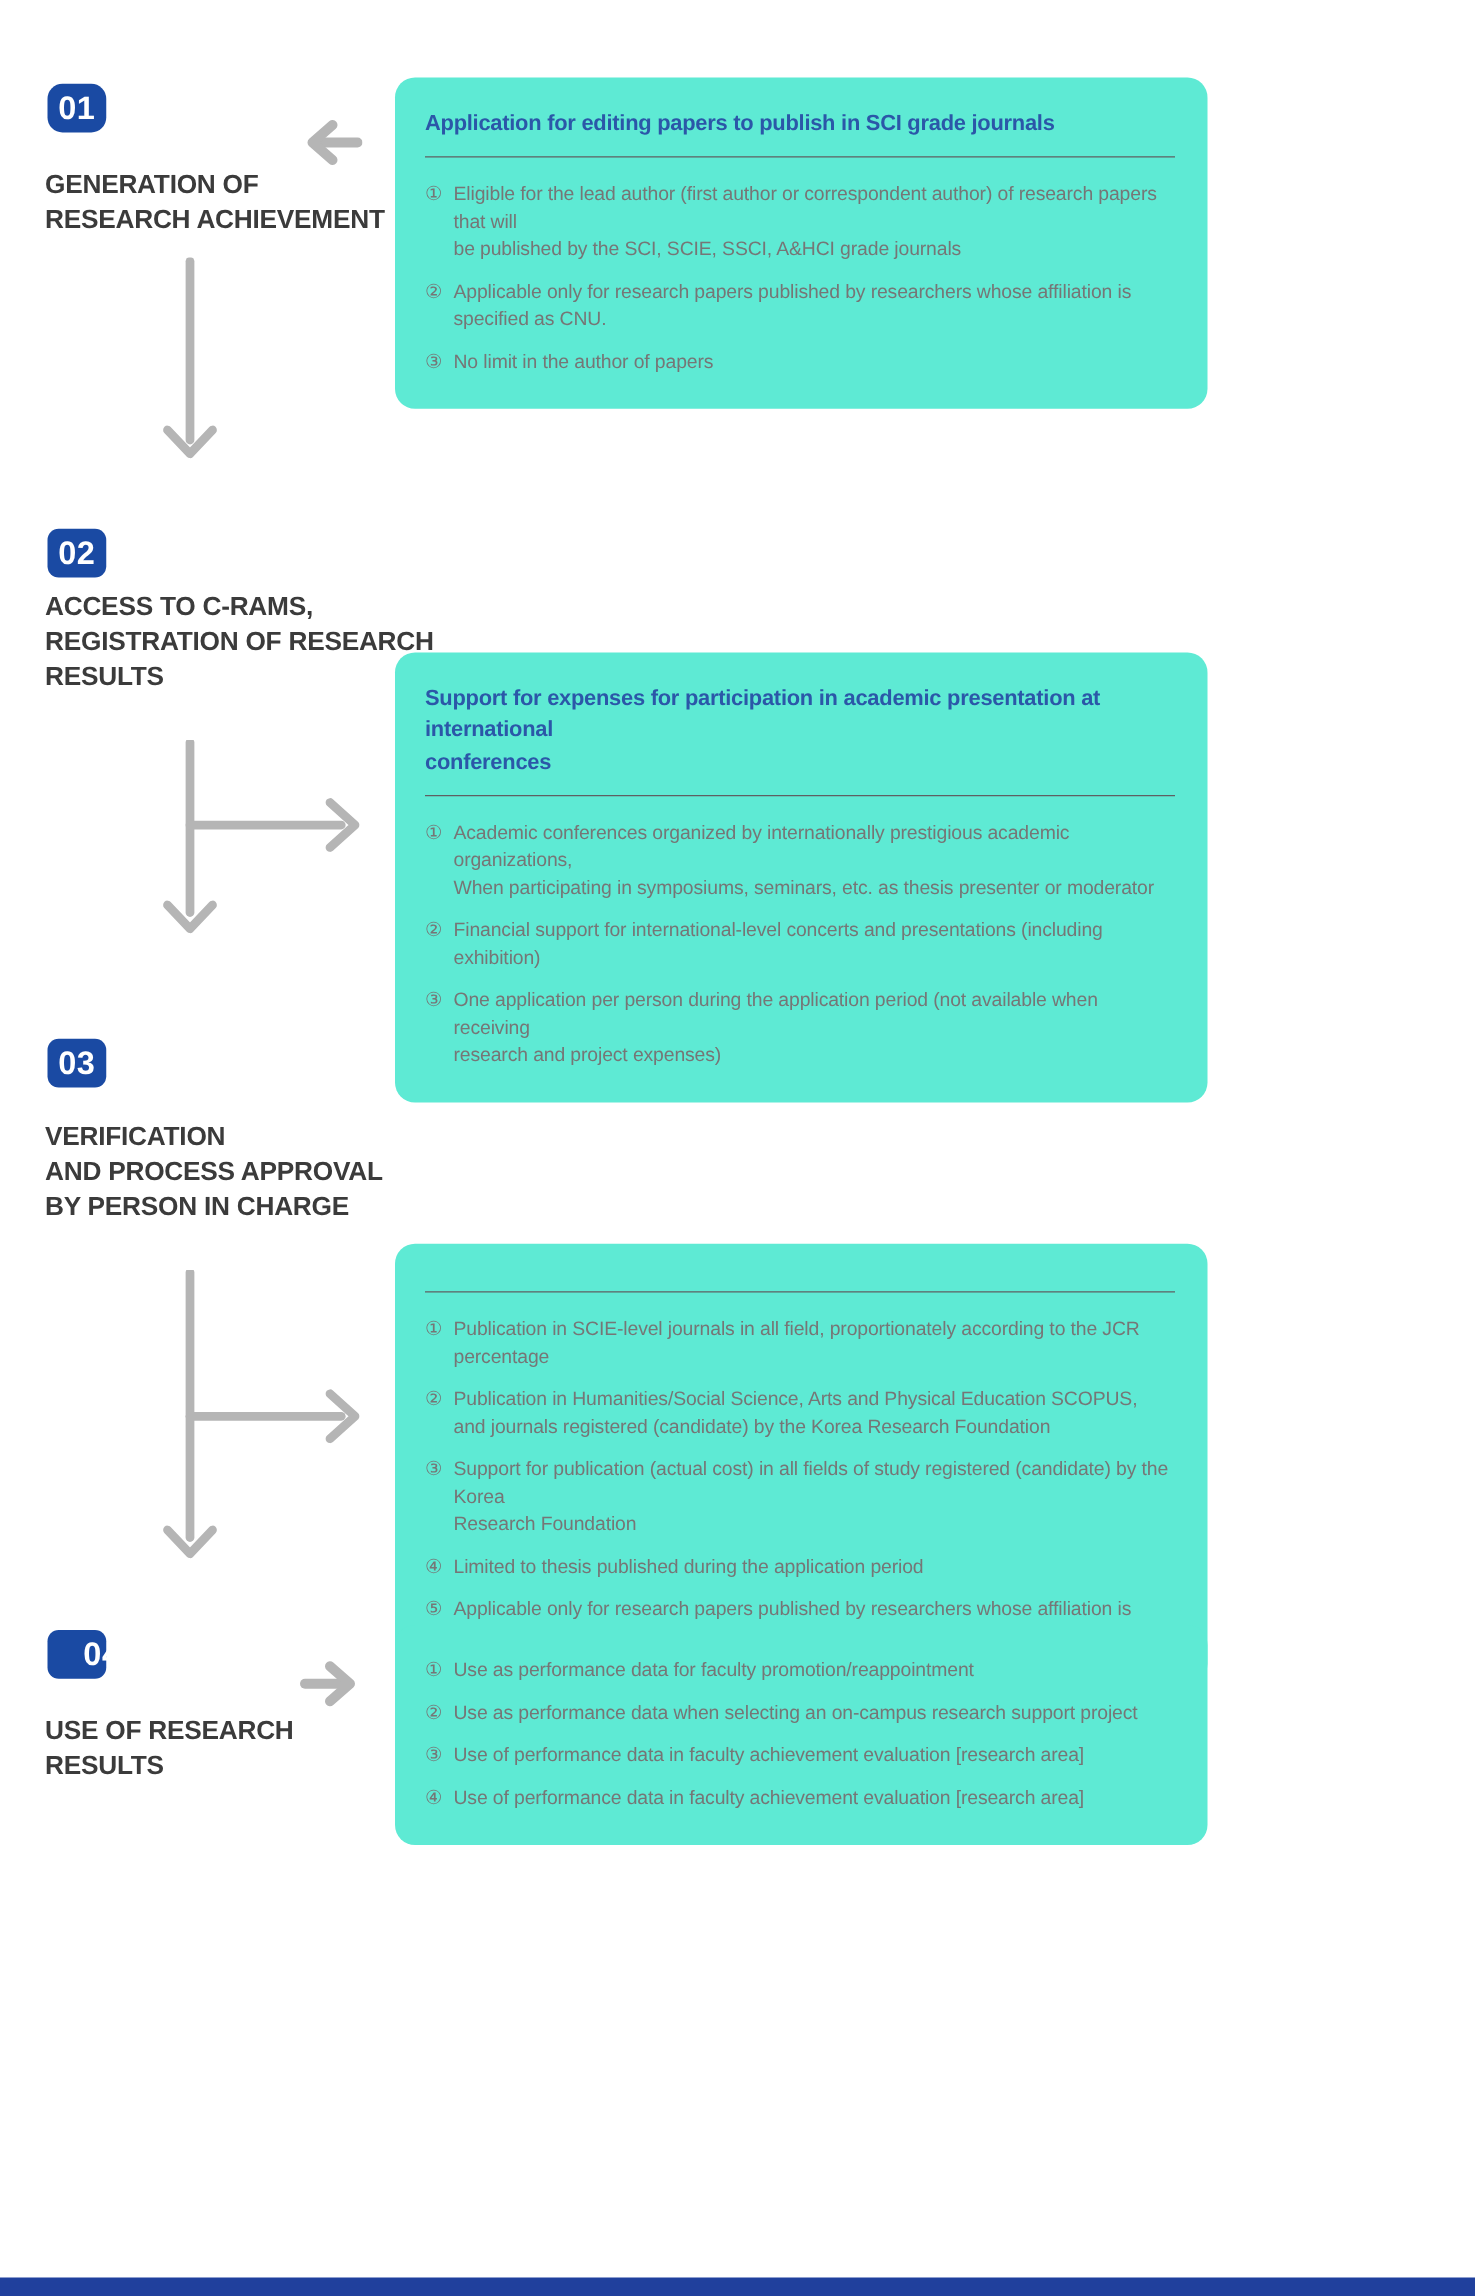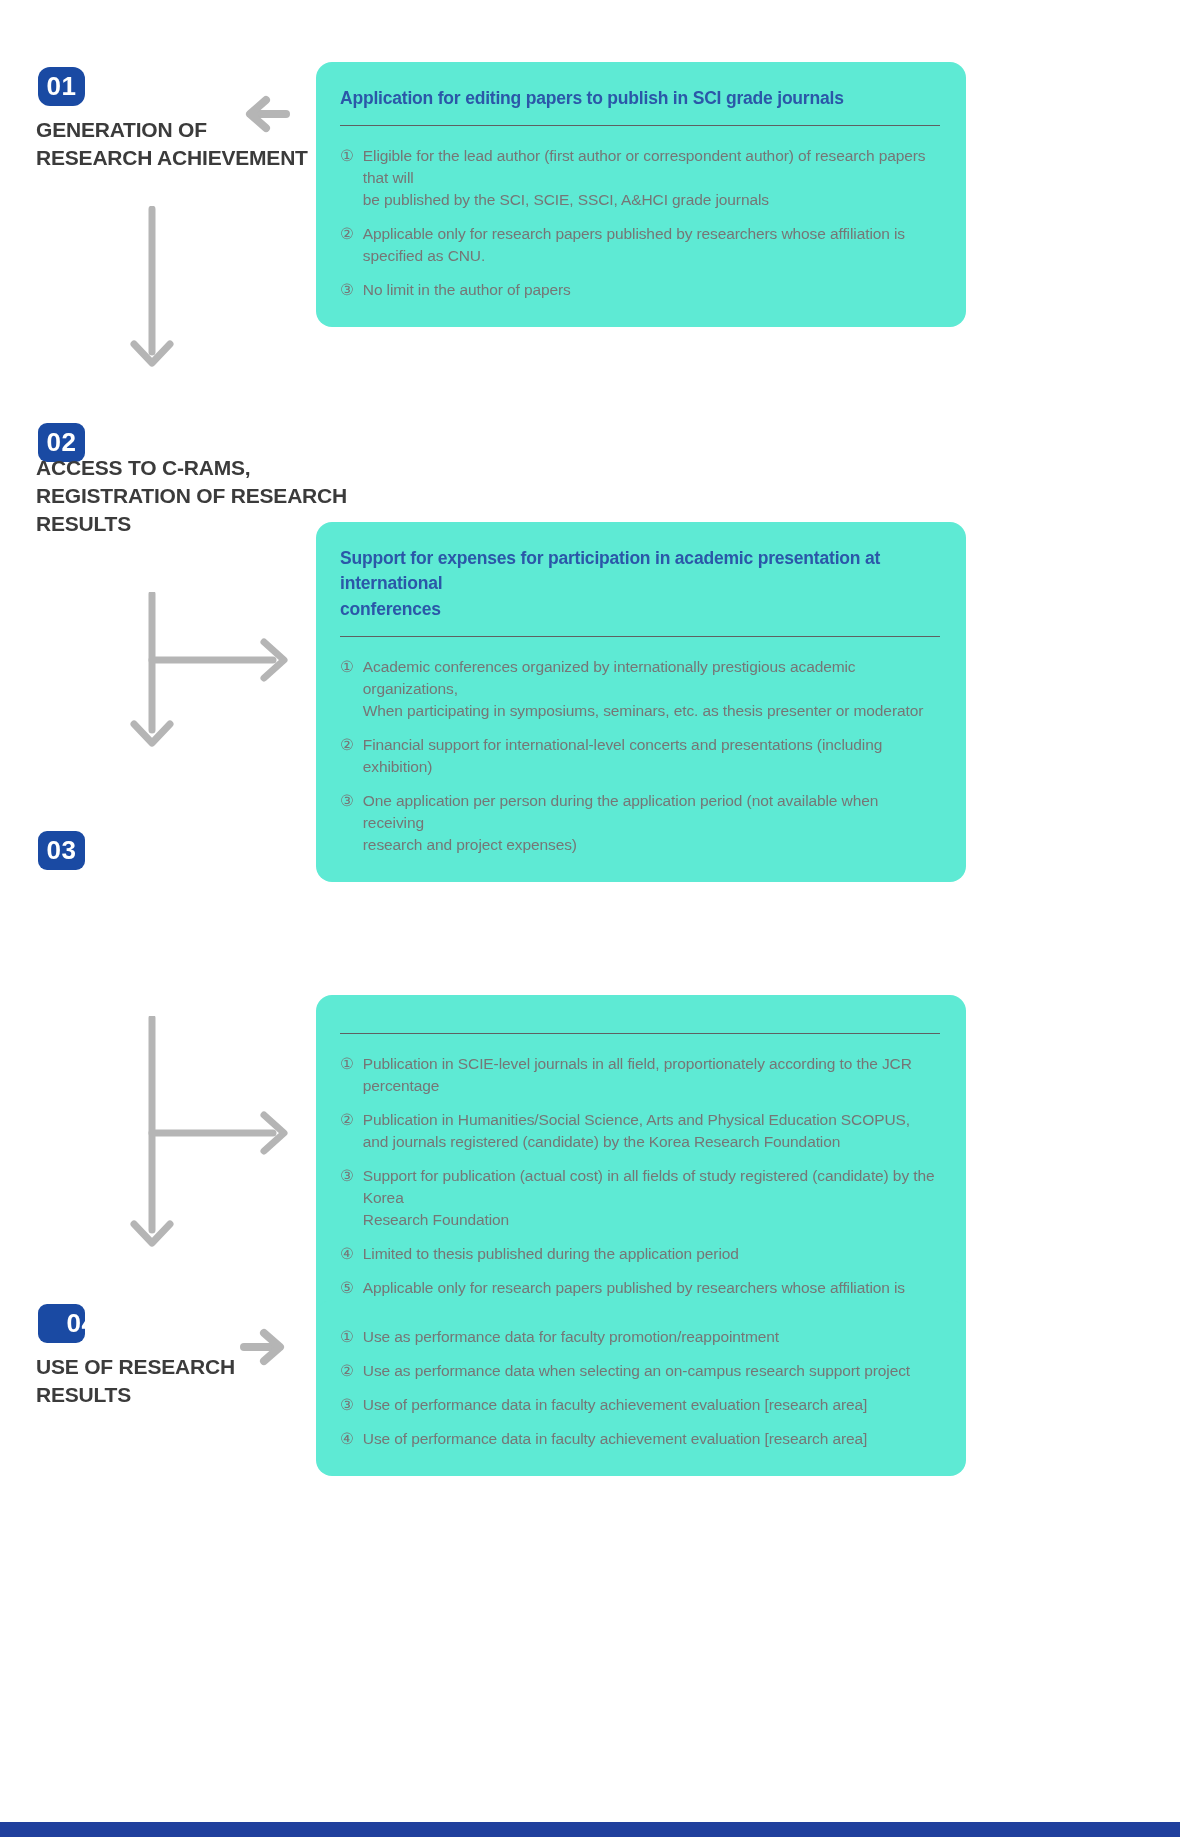--- a/index.html
+++ b/index.html
@@ -19,6 +19,7 @@
     position:absolute; left:36px; font-size:21px; font-weight:700;
     color:#3b3b3b; line-height:1.33; letter-spacing:-0.2px;
     white-space:pre-line;
+    margin-top:18px;
   }
   .info-box {
     position:absolute; left:316px; width:650px;

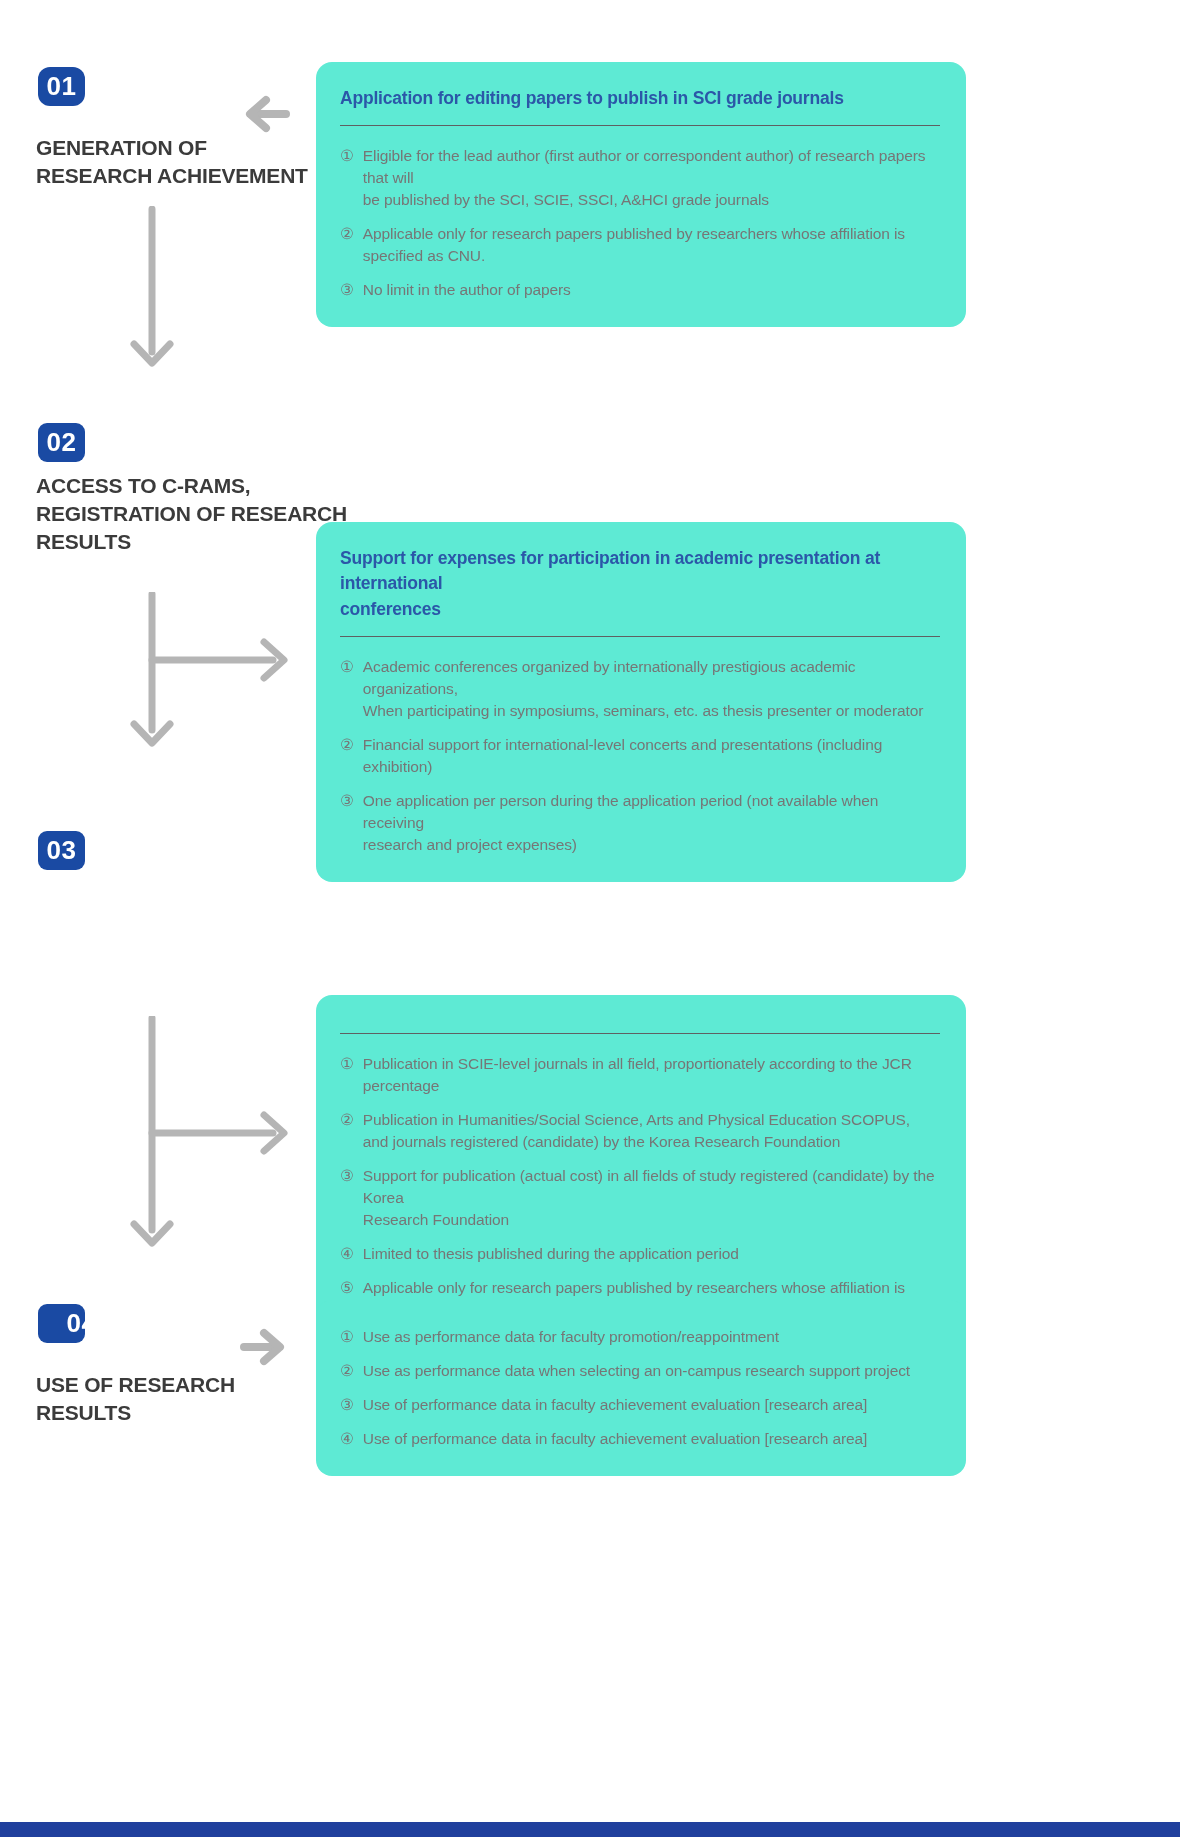--- a/index.html
+++ b/index.html
@@ -131,6 +131,9 @@
   </div>
 
   <div class="badge" style="top:831px;">03</div>
+  <div class="step-title" style="top:878px;">VERIFICATION
+AND PROCESS APPROVAL
+BY PERSON IN CHARGE</div>
 
   <div class="info-box" style="top:995px;">
     <hr class="box-divider">

